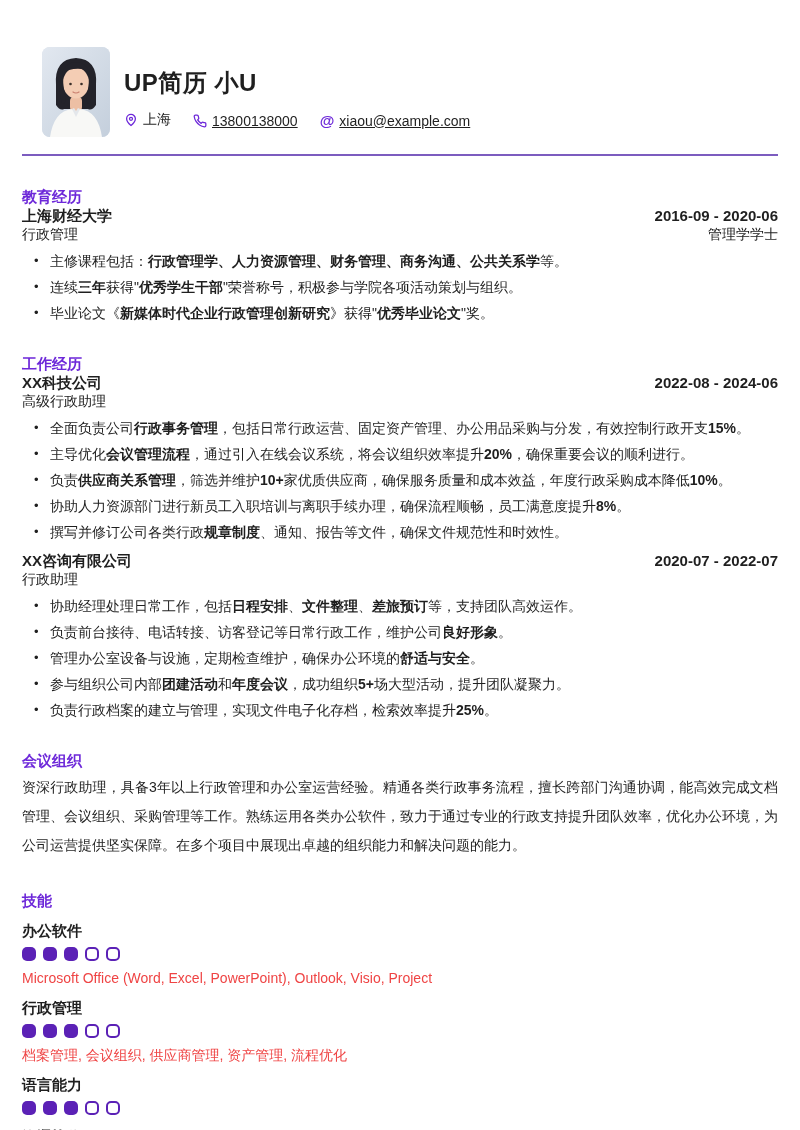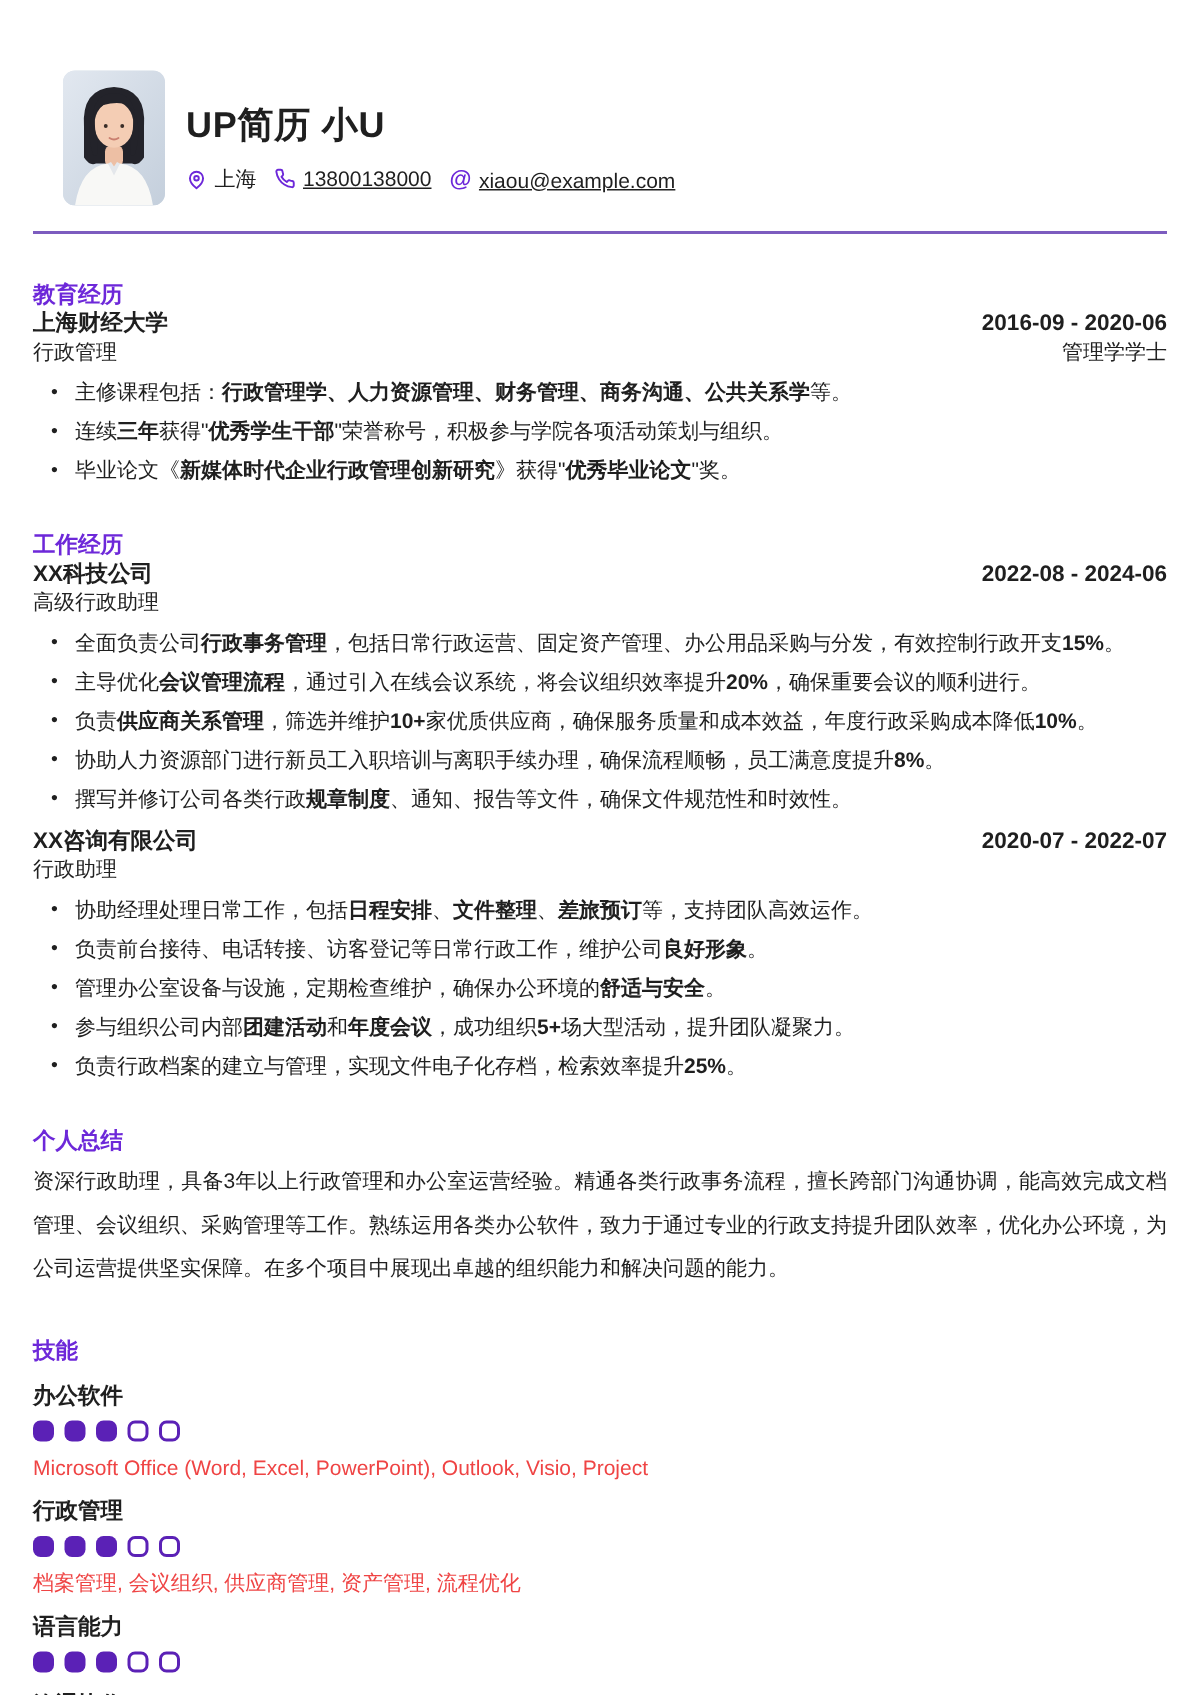--- a/index.html
+++ b/index.html
@@ -21,7 +21,7 @@
   .header-text { padding-top: 20px; }
   .name { font-size: 24px; font-weight: 700; letter-spacing: 0.5px; }
   .contact-row {
-    display: flex; align-items: flex-start; gap: 12px;
+    display: flex; align-items: flex-end; gap: 22px;
     margin-top: 12px; font-size: 14px;
   }
   .contact-item { display: flex; align-items: center; gap: 5px; }

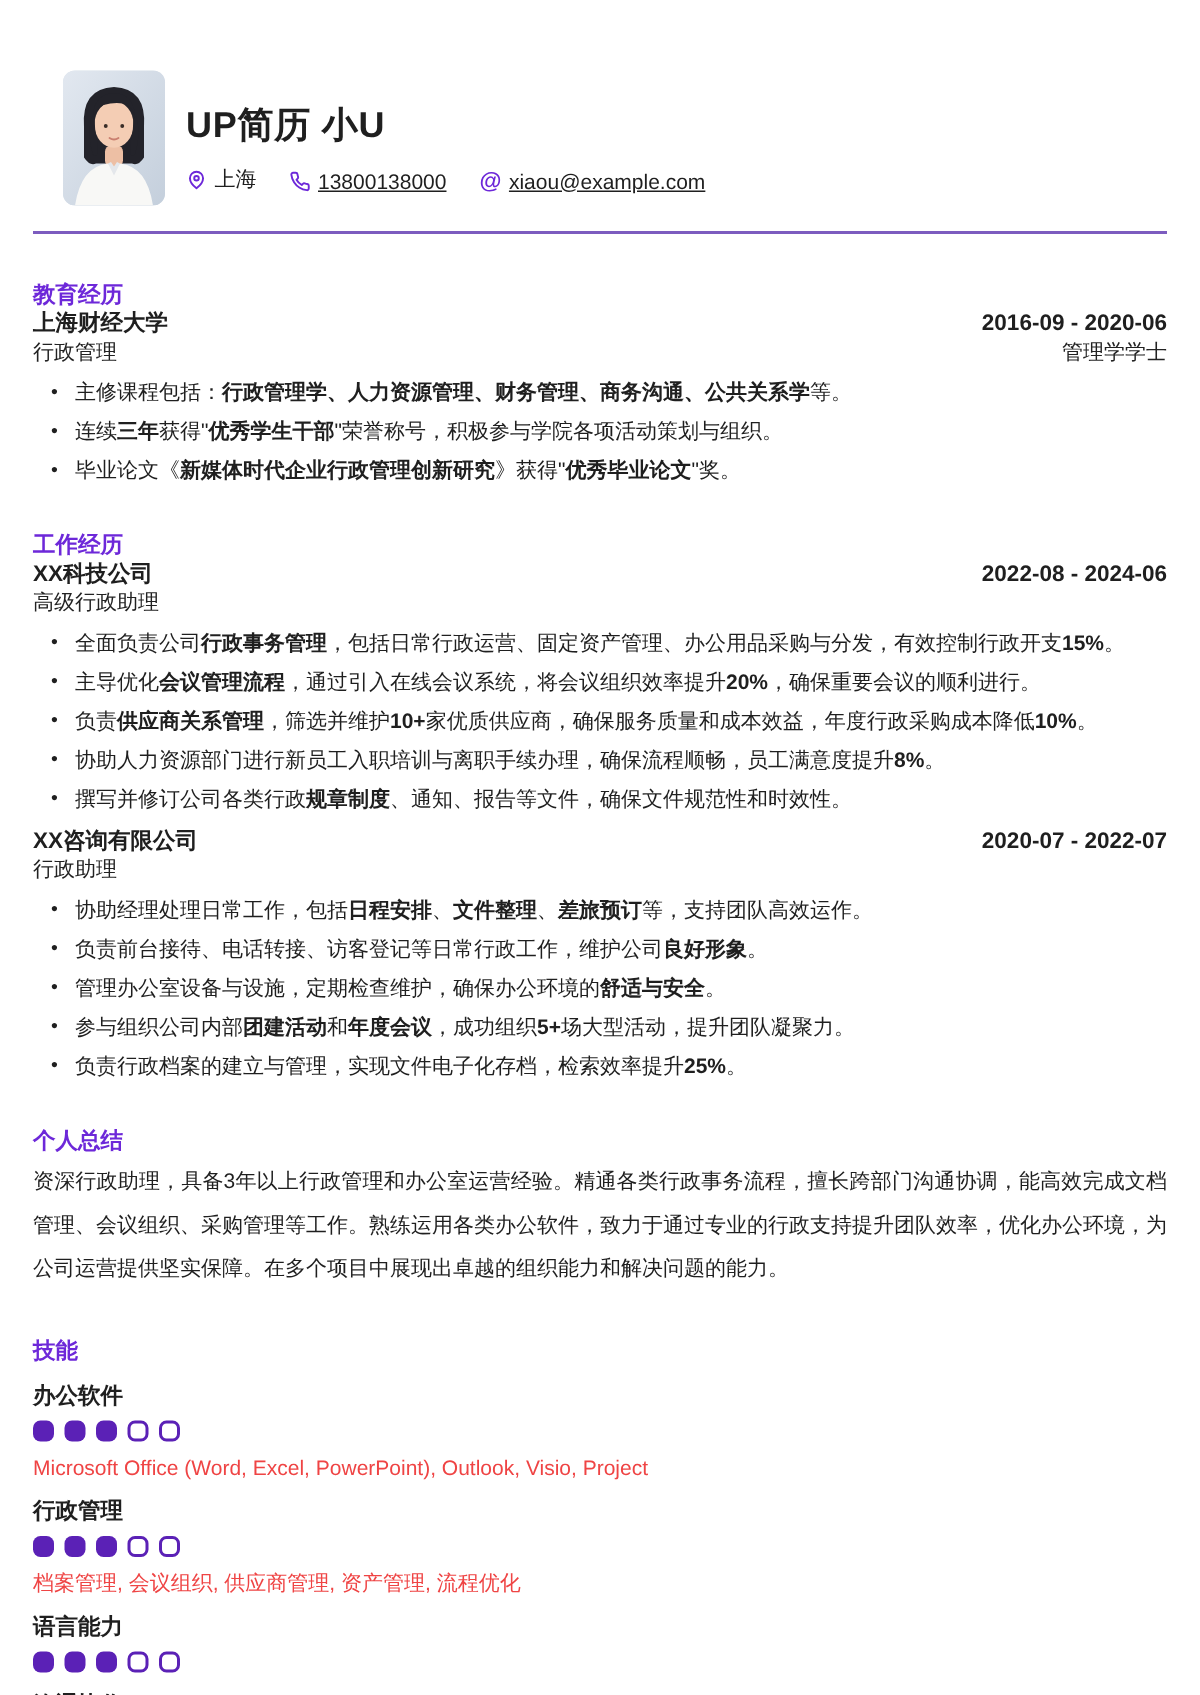--- a/index.html
+++ b/index.html
@@ -193,7 +193,7 @@
   </div>
 
   <div class="section">
-    <div class="section-title">个人总结</div>
+    <div class="section-title">会议组织</div>
     <div class="summary-text">资深行政助理，具备3年以上行政管理和办公室运营经验。精通各类行政事务流程，擅长跨部门沟通协调，能高效完成文档管理、会议组织、采购管理等工作。熟练运用各类办公软件，致力于通过专业的行政支持提升团队效率，优化办公环境，为公司运营提供坚实保障。在多个项目中展现出卓越的组织能力和解决问题的能力。</div>
   </div>
 

